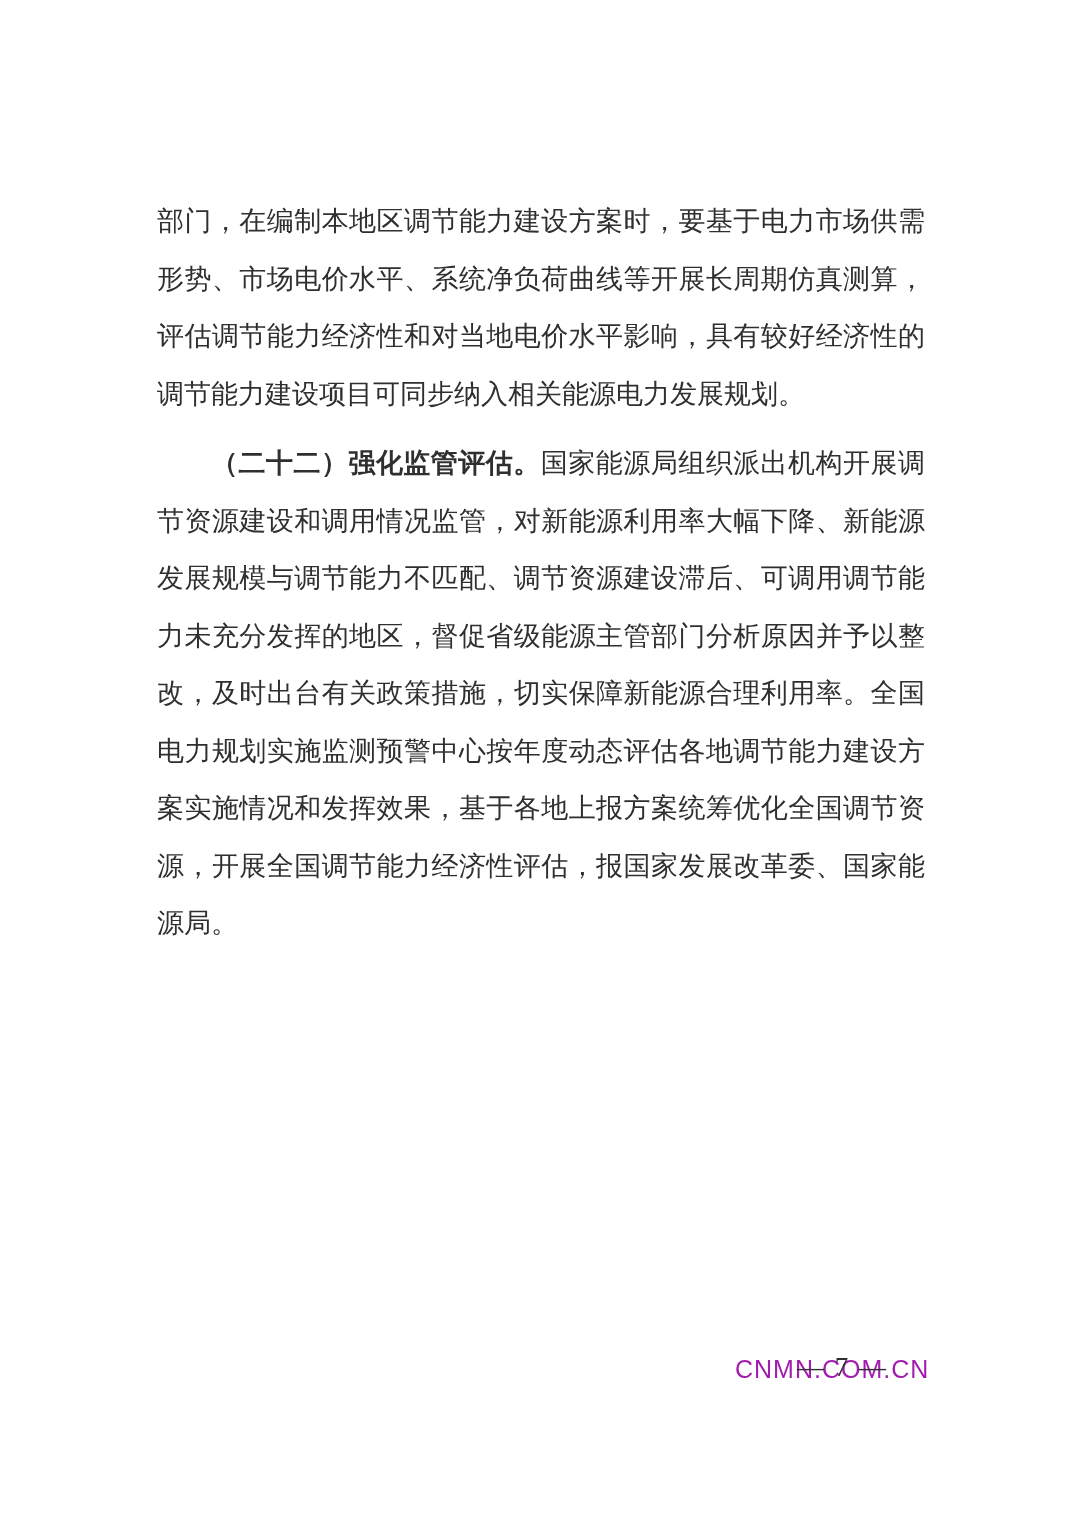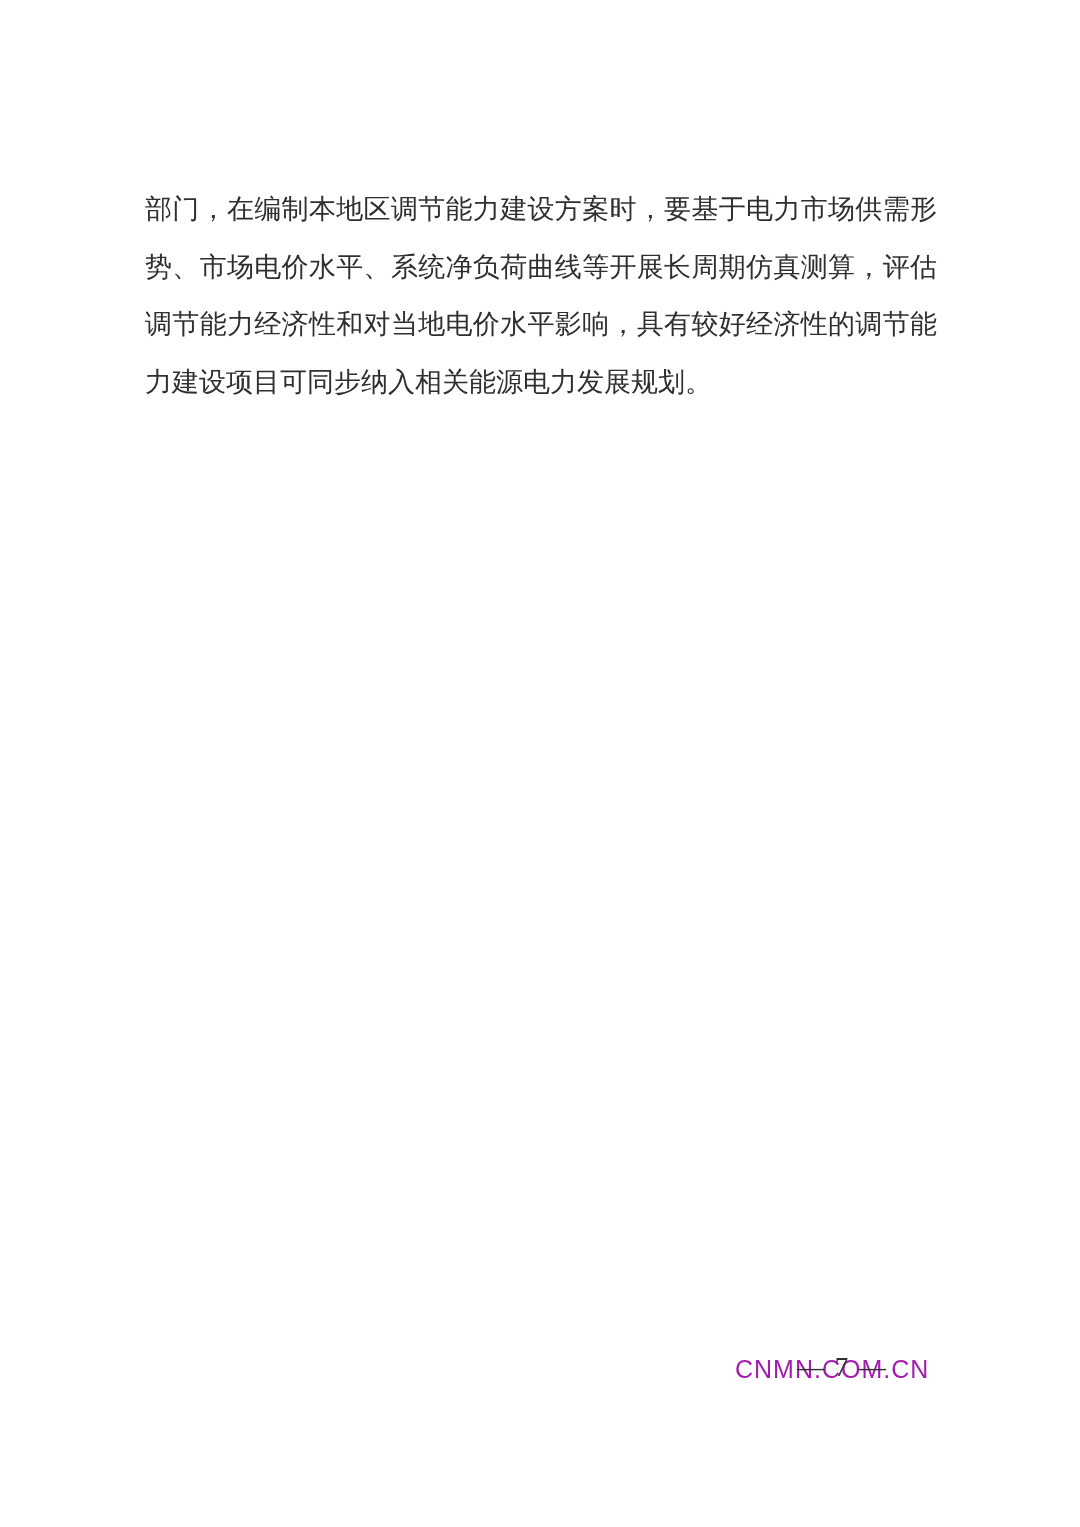--- a/index.html
+++ b/index.html
@@ -31,7 +31,7 @@
     text-align-last: left;
   }
   .para {
-    margin: 0;
+    margin: 12px;
   }
   .para.indent {
     text-indent: 2em;

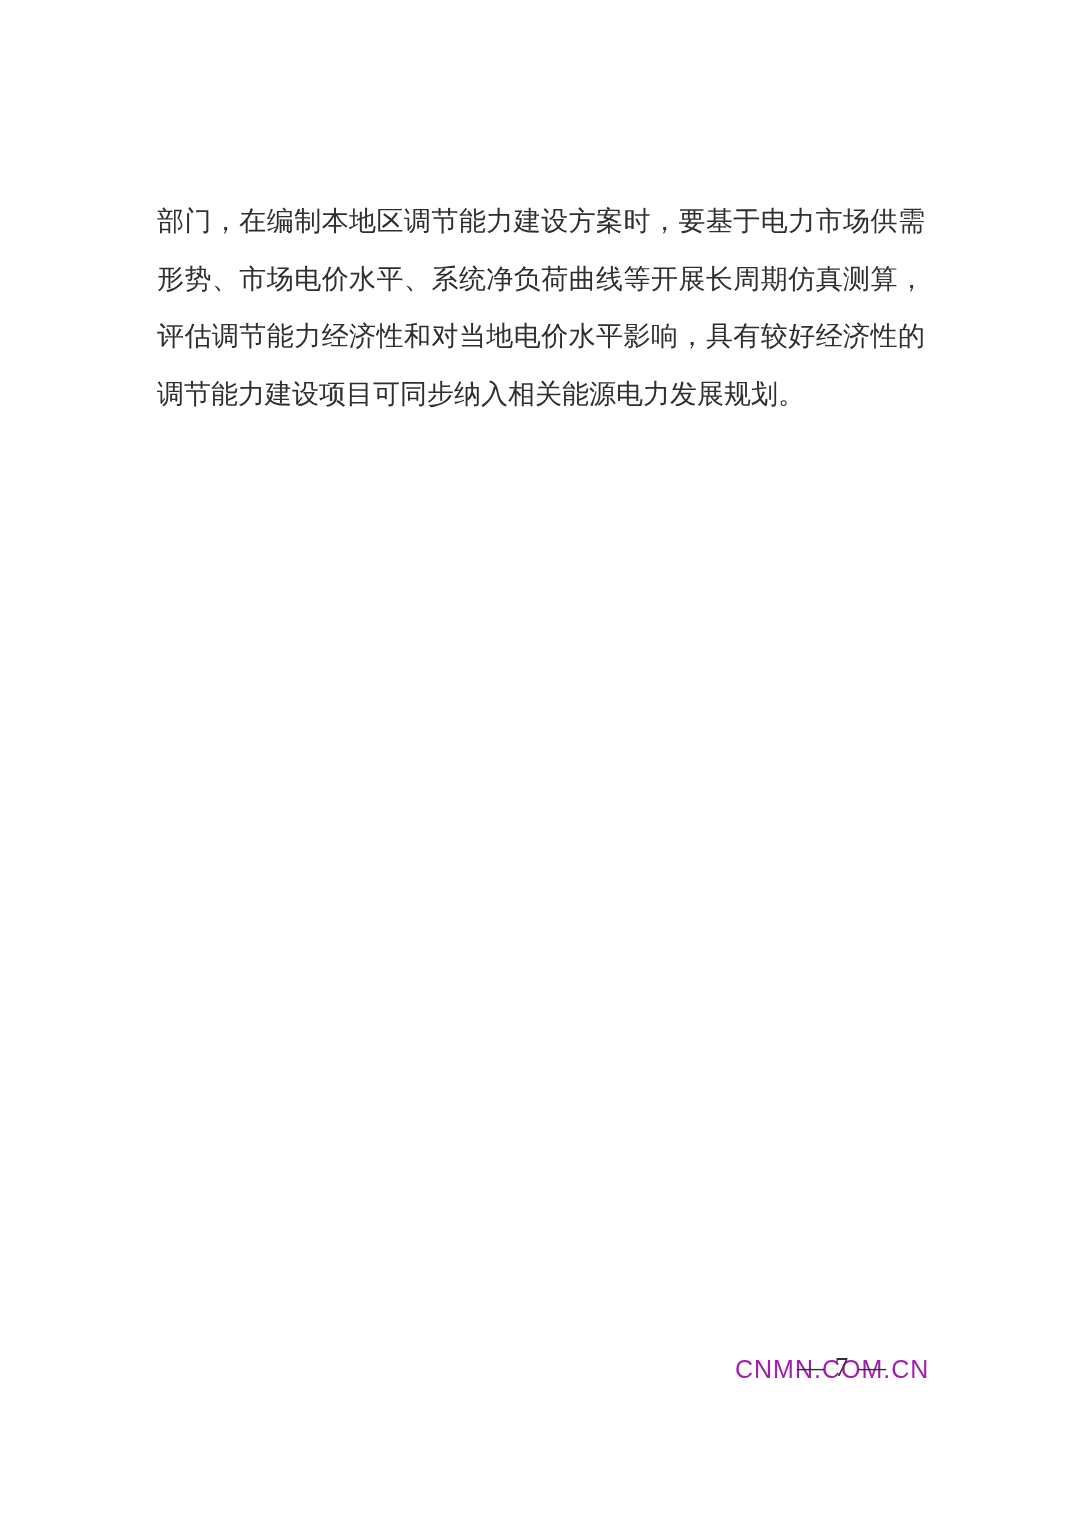--- a/index.html
+++ b/index.html
@@ -75,6 +75,7 @@
 
     <p class="para"><b class="lead"></b><span>部门，在编制本地区调节能力建设方案时，要基于电力市场供需形势、市场电价水平、系统净负荷曲线等开展长周期仿真测算，评估调节能力经济性和对当地电价水平影响，具有较好经济性的调节能力建设项目可同步纳入相关能源电力发展规划。</span></p>
 
+    <p class="para indent"><b class="lead">（二十二）强化监管评估。</b><span>国家能源局组织派出机构开展调节资源建设和调用情况监管，对新能源利用率大幅下降、新能源发展规模与调节能力不匹配、调节资源建设滞后、可调用调节能力未充分发挥的地区，督促省级能源主管部门分析原因并予以整改，及时出台有关政策措施，切实保障新能源合理利用率。全国电力规划实施监测预警中心按年度动态评估各地调节能力建设方案实施情况和发挥效果，基于各地上报方案统筹优化全国调节资源，开展全国调节能力经济性评估，报国家发展改革委、国家能源局。</span></p>
 
 
   </div>

